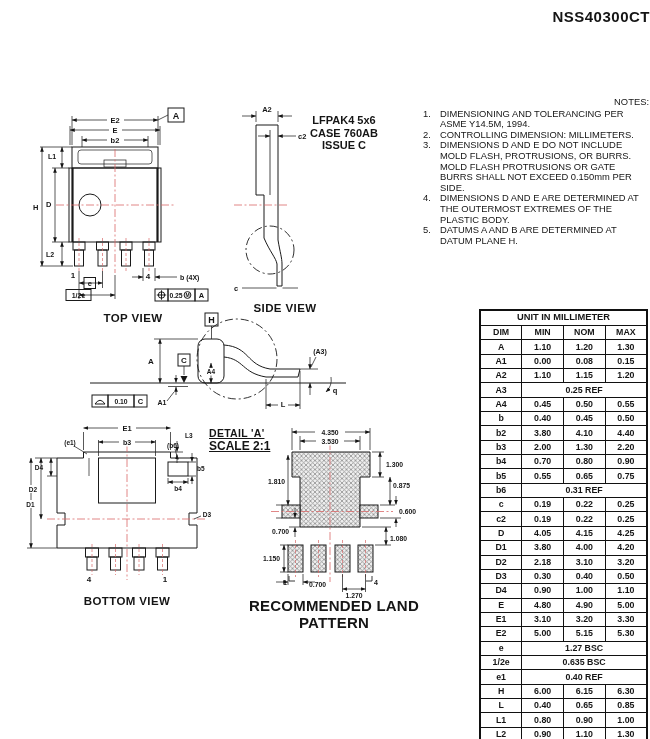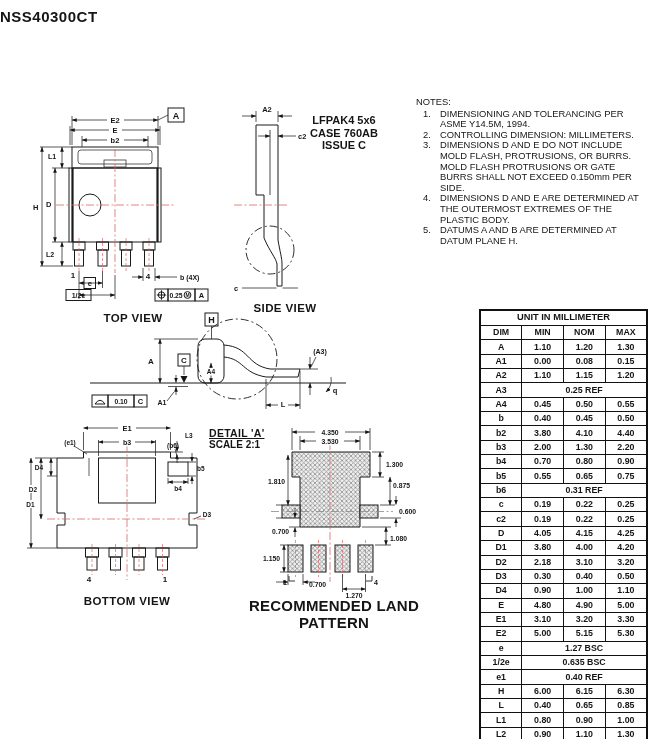--- a/index.html
+++ b/index.html
@@ -6,7 +6,7 @@
   .page{position:relative;width:650px;height:739px;background:#ffffff;
         font-family:"Liberation Sans",sans-serif;color:#151515;overflow:hidden;}
   .abs{position:absolute;}
-  .title{top:8px;left:0;width:650px;text-align:left;font-size:15px;font-weight:bold;letter-spacing:.5px;}
+  .title{top:8px;left:0;width:650px;text-align:right;font-size:15px;font-weight:bold;letter-spacing:.5px;}
   .subtitle{top:38px;left:0;width:650px;text-align:center;font-size:11.5px;font-weight:bold;letter-spacing:.3px;}
   .pkgid{left:296px;top:87px;width:96px;text-align:center;font-weight:bold;font-size:11px;line-height:12.5px;margin-top:27px;}
   .notes{left:416px;top:97px;width:233px;font-size:9.4px;line-height:10.6px;}

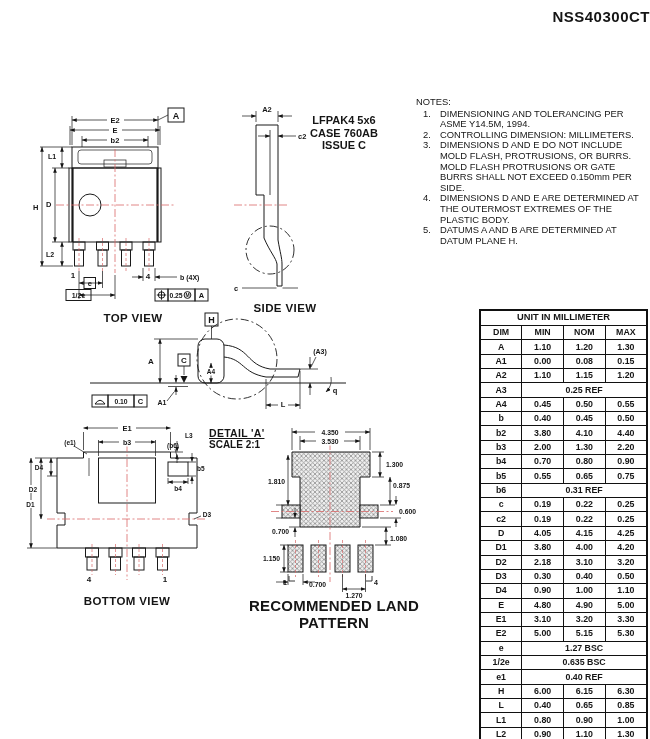--- a/index.html
+++ b/index.html
@@ -10,7 +10,7 @@
   .subtitle{top:38px;left:0;width:650px;text-align:center;font-size:11.5px;font-weight:bold;letter-spacing:.3px;}
   .pkgid{left:296px;top:87px;width:96px;text-align:center;font-weight:bold;font-size:11px;line-height:12.5px;margin-top:27px;}
   .notes{left:416px;top:97px;width:233px;font-size:9.4px;line-height:10.6px;}
-  .notes .nh{margin-bottom:1px;}
+  .notes .nh{margin-bottom:1px;text-align:right;}
   .note{display:flex;}
   .note .num{flex:none;width:17px;padding-left:7px;}
   .note .txt{flex:1;}

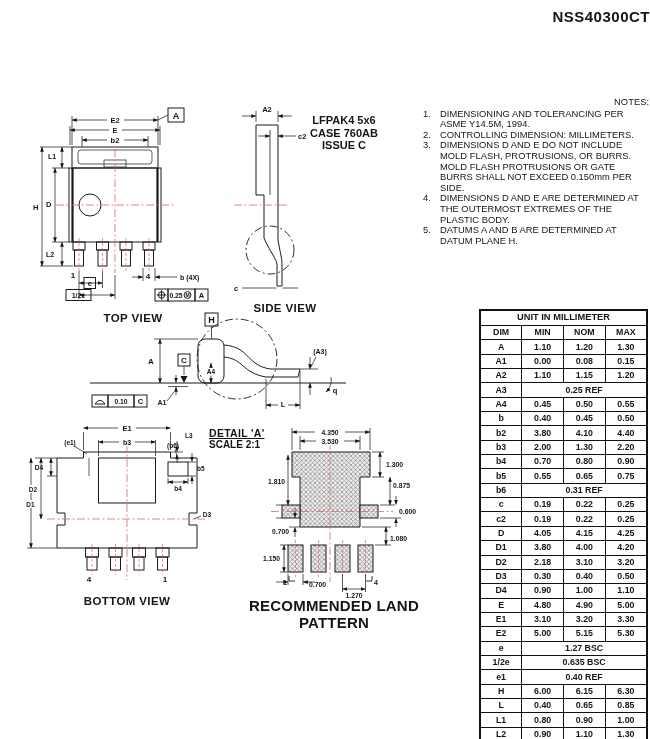--- a/index.html
+++ b/index.html
@@ -16,7 +16,7 @@
   .note .txt{flex:1;}
   .detaila{left:209px;top:427px;width:84px;}
   .detaila .d1{font-size:10.5px;font-weight:bold;text-decoration:underline;letter-spacing:.3px;}
-  .detaila .d2{font-size:10px;font-weight:bold;}
+  .detaila .d2{font-size:12px;font-weight:bold;text-decoration:underline;}
   .lpcap{left:243px;top:597px;width:182px;text-align:center;font-size:15px;font-weight:bold;letter-spacing:.2px;}
   table.dims{position:absolute;left:479px;top:309px;width:169px;border-collapse:collapse;
              border:2px solid #111;table-layout:fixed;}

